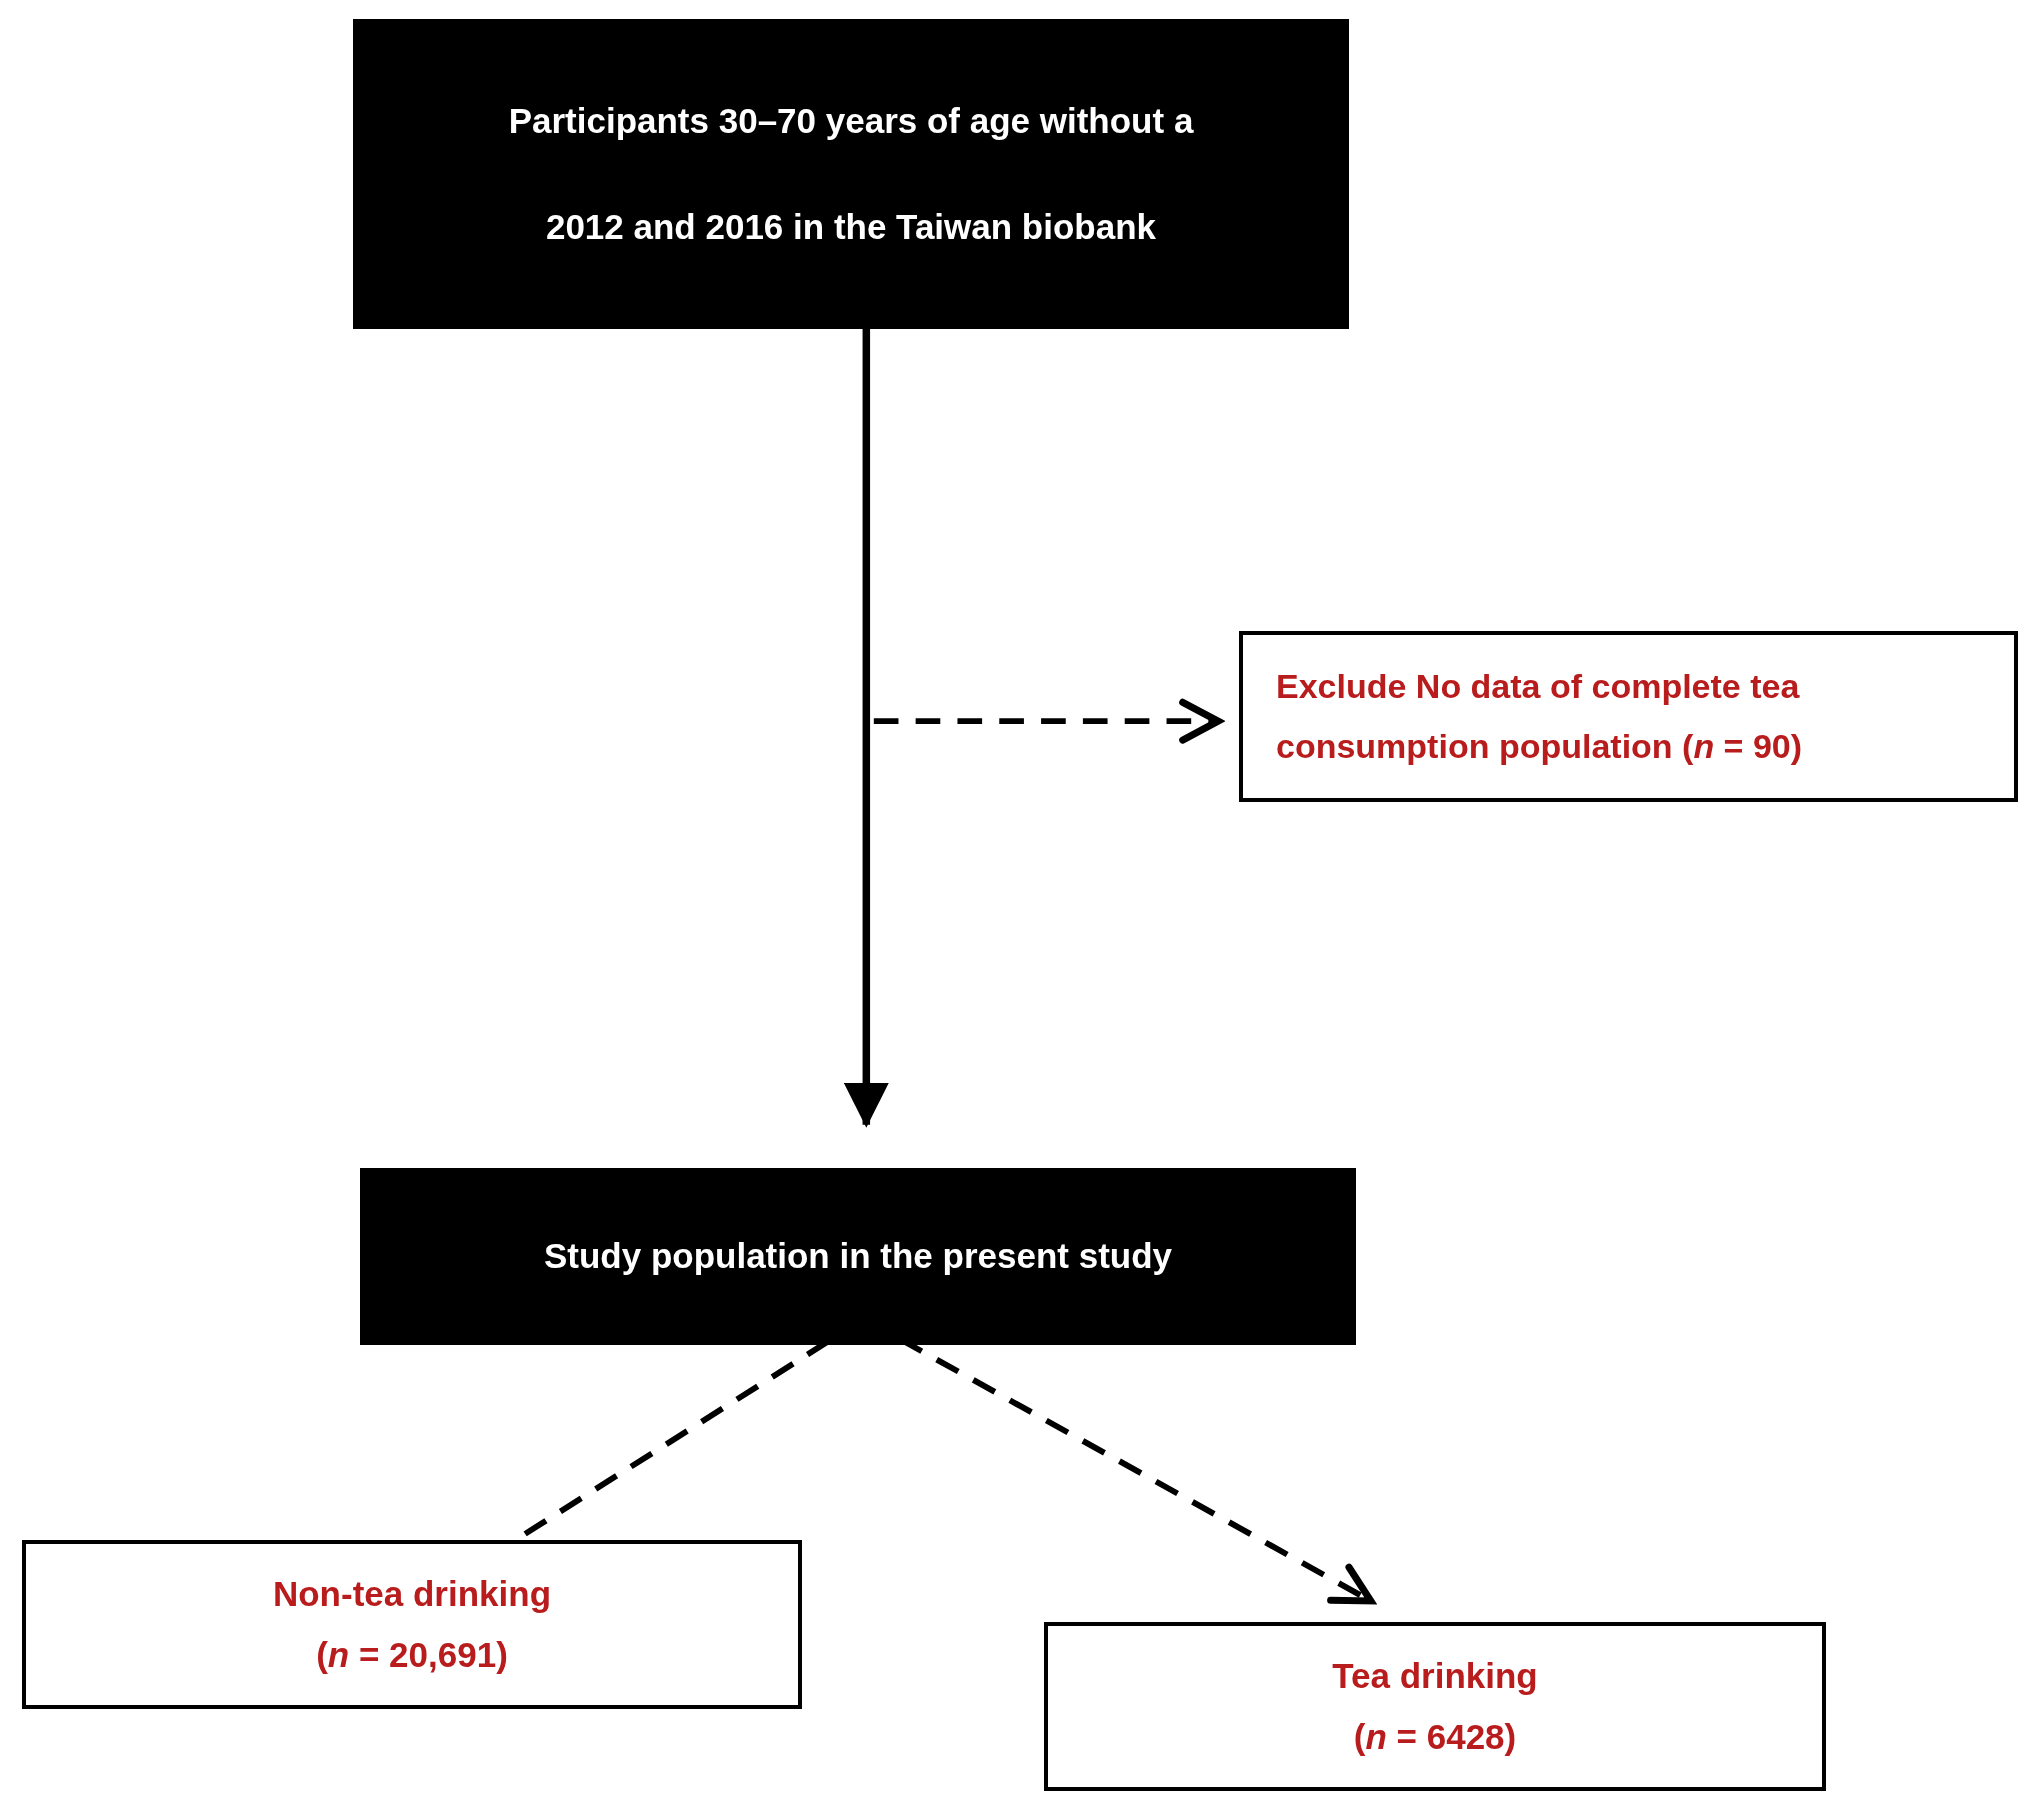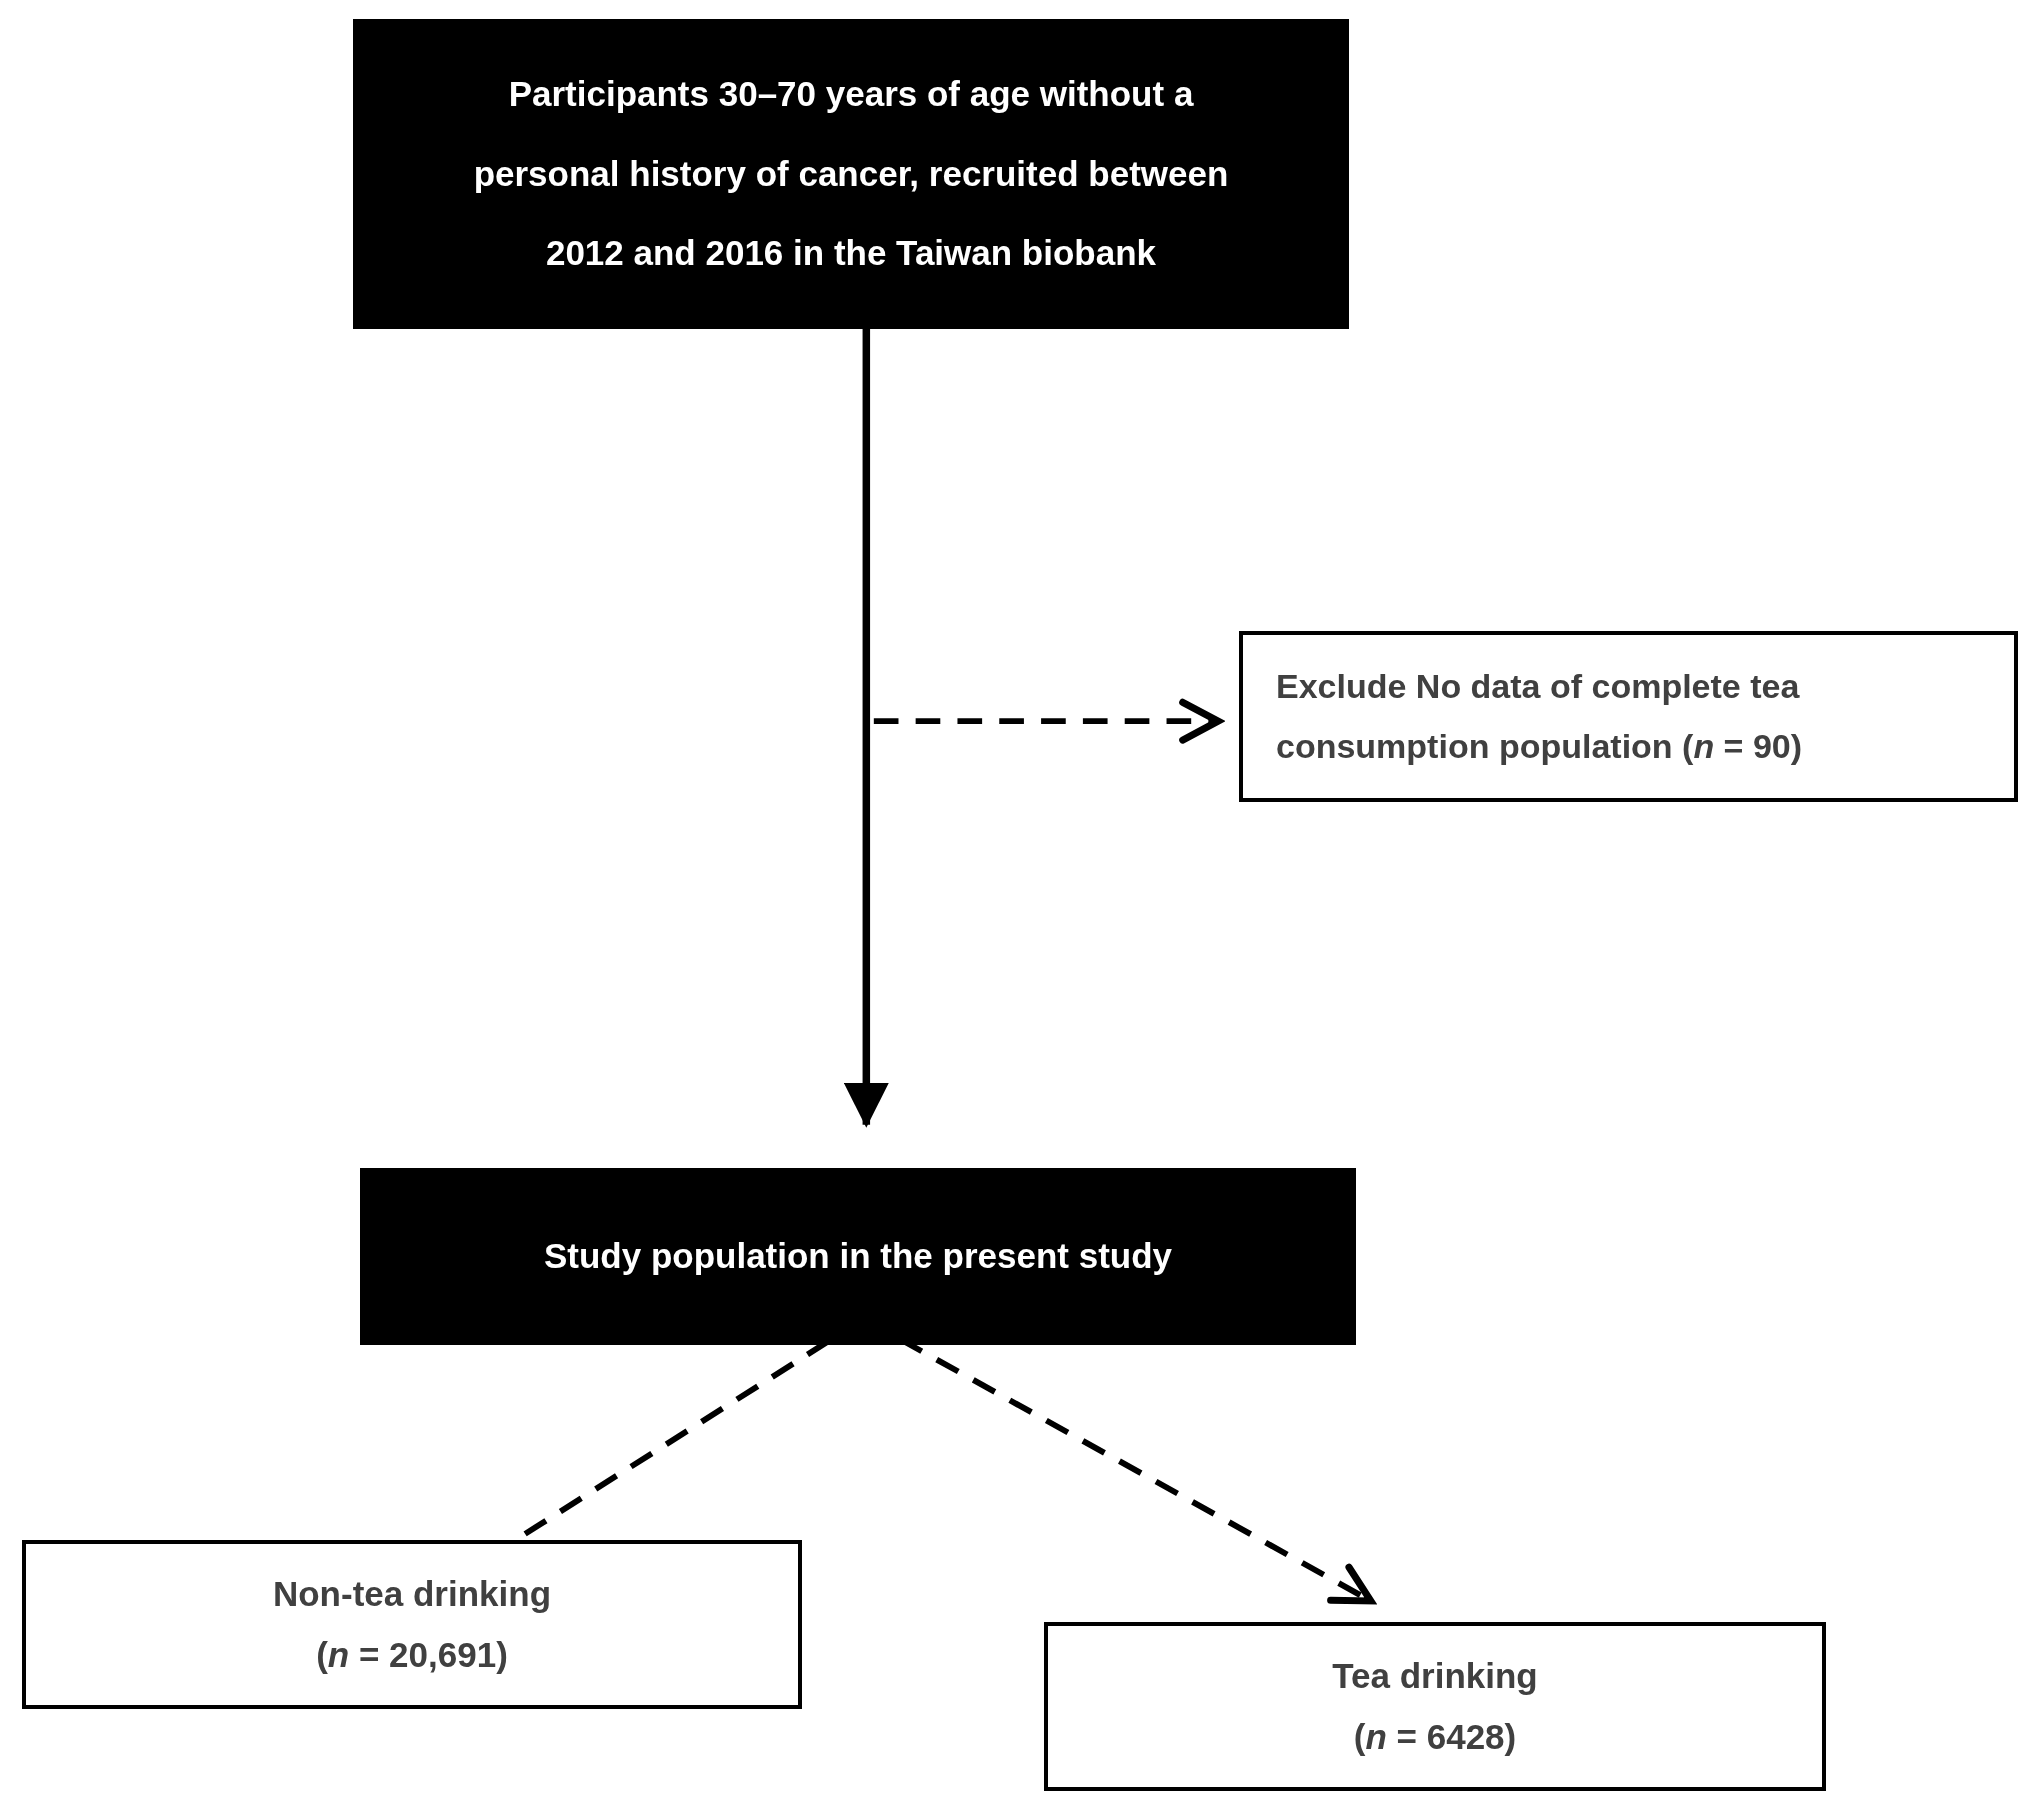--- a/index.html
+++ b/index.html
@@ -113,7 +113,6 @@
 
   <div class="box black-box top-box">
     <div class="line">Participants 30–70 years of age without a</div>
-    <div class="line">personal history of cancer, recruited between</div>
     <div class="line">2012 and 2016 in the Taiwan biobank</div>
   </div>
 

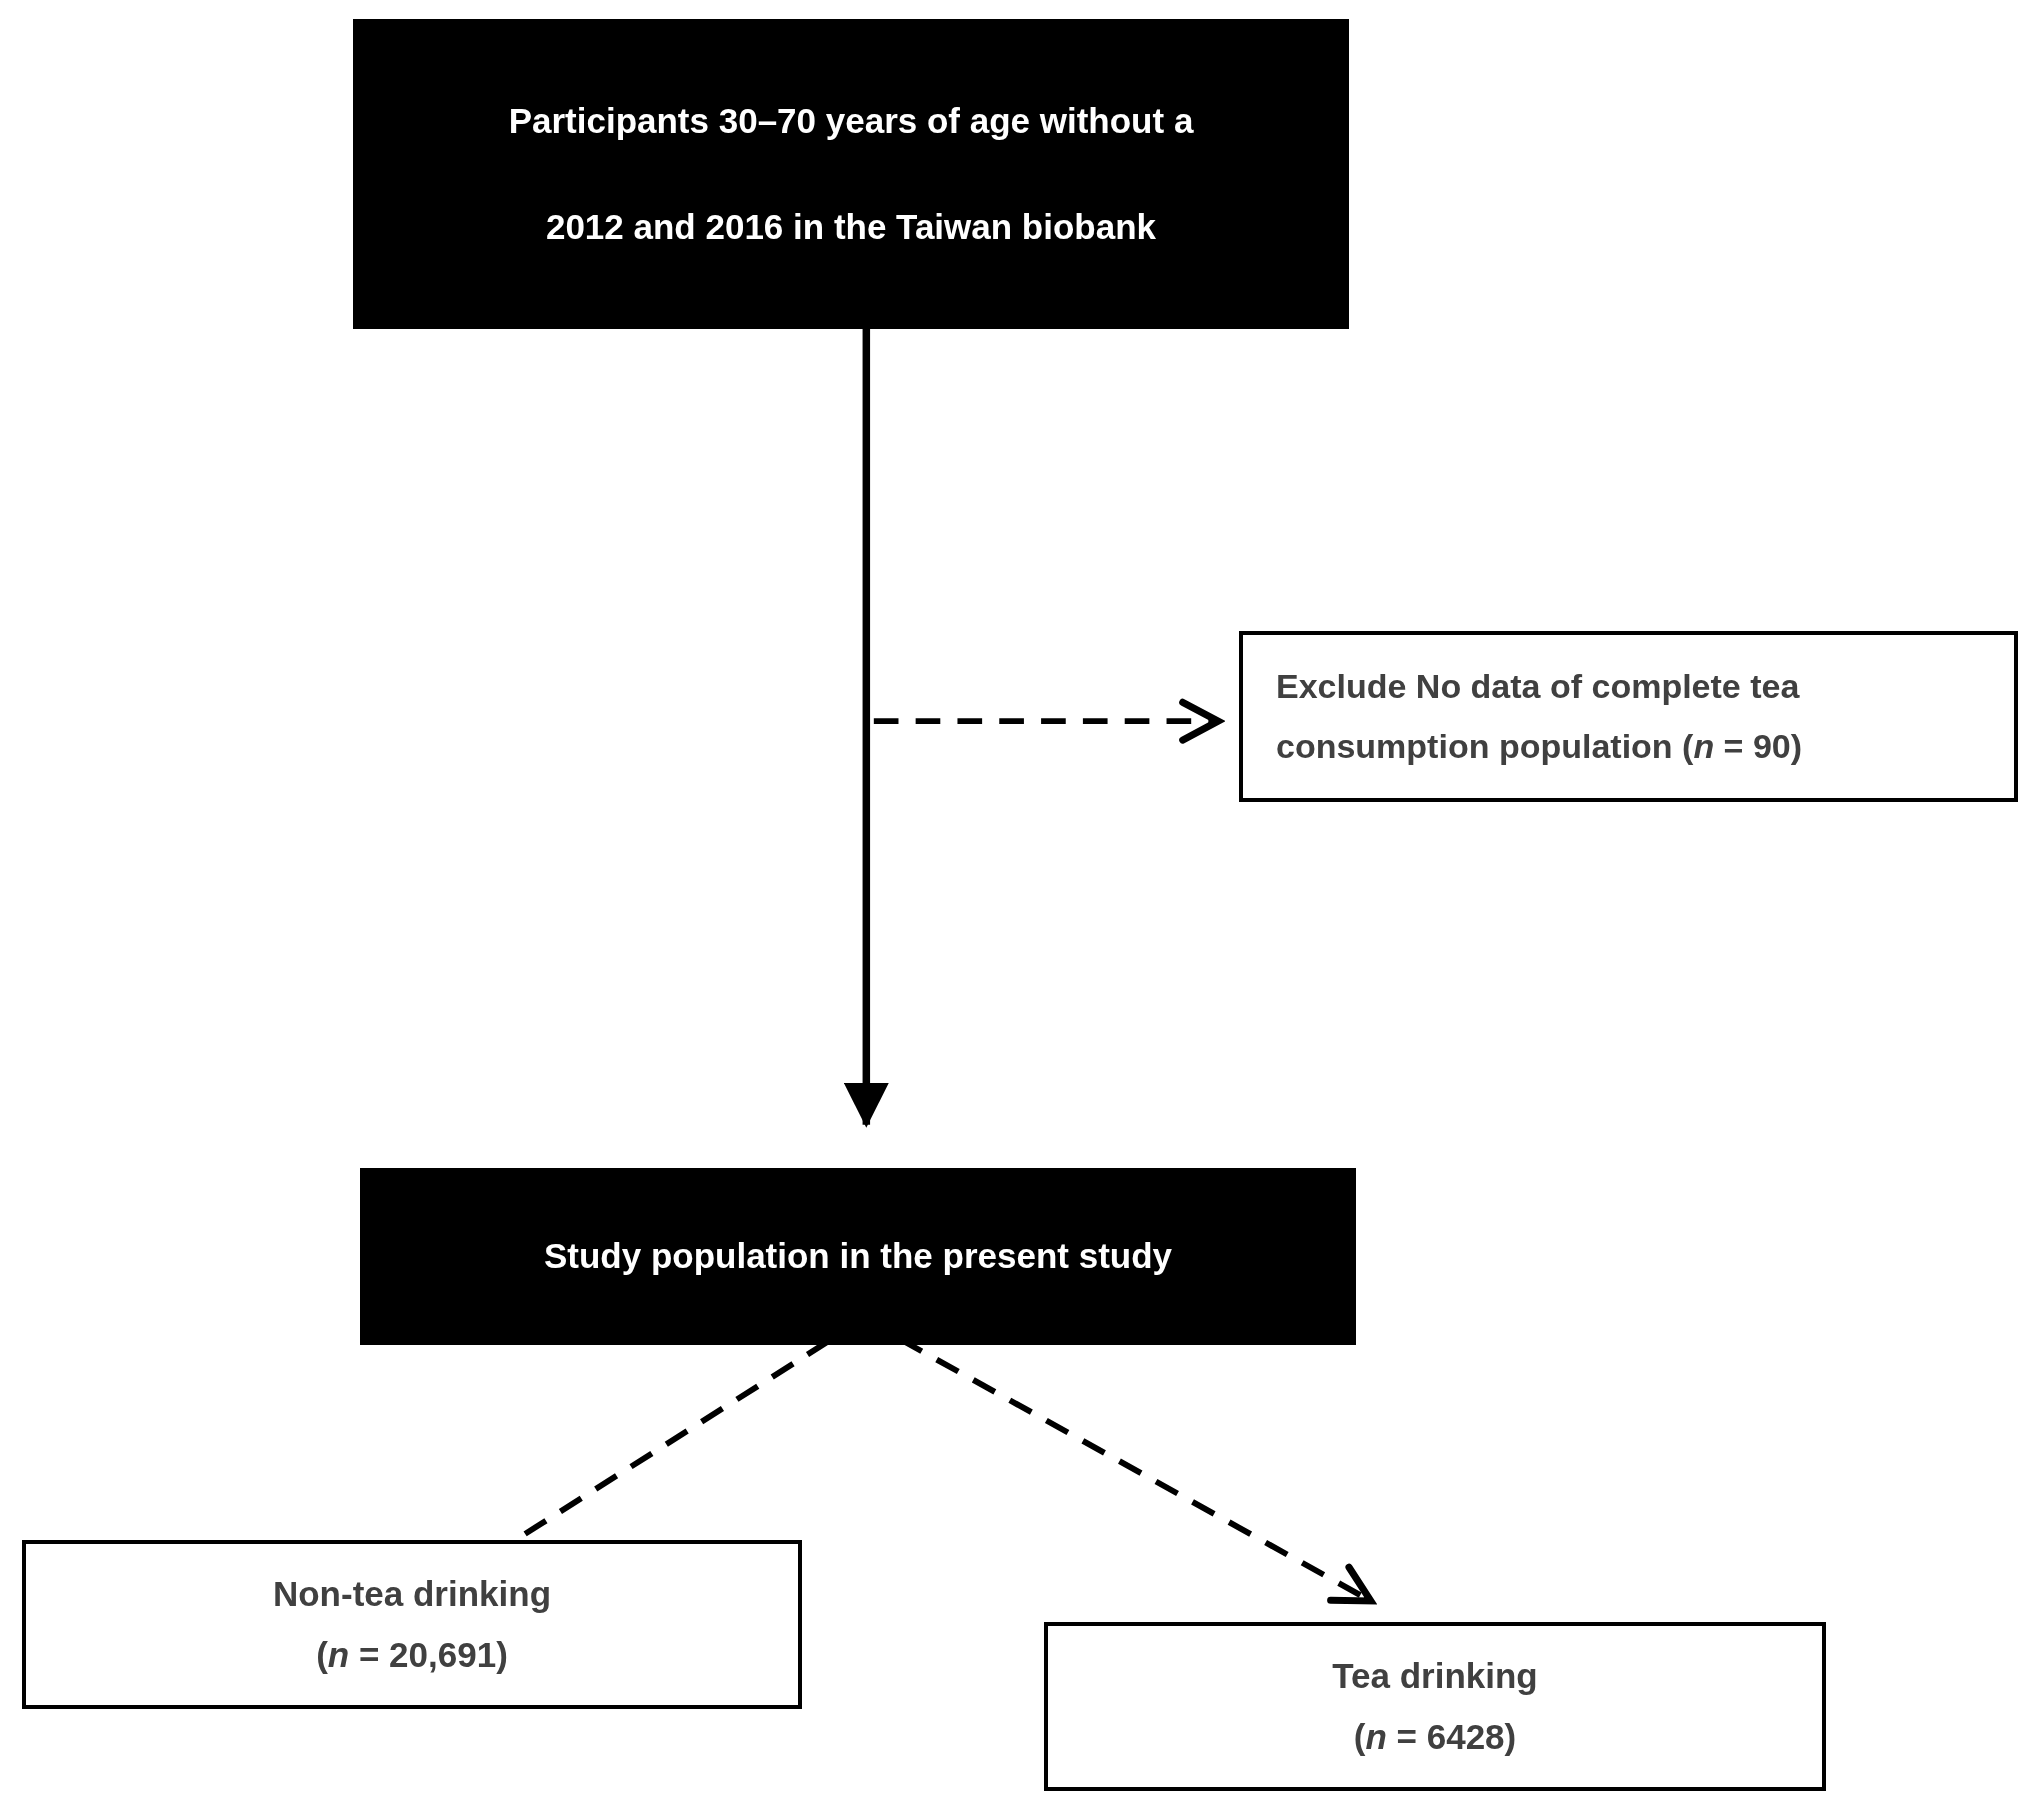--- a/index.html
+++ b/index.html
@@ -41,7 +41,7 @@
   .white-box {
     background: #ffffff;
     border: 4.8px solid #000000;
-    color: #404040;
+    color: #b91c1c;
   }
   .top-box {
     left: 353px;

